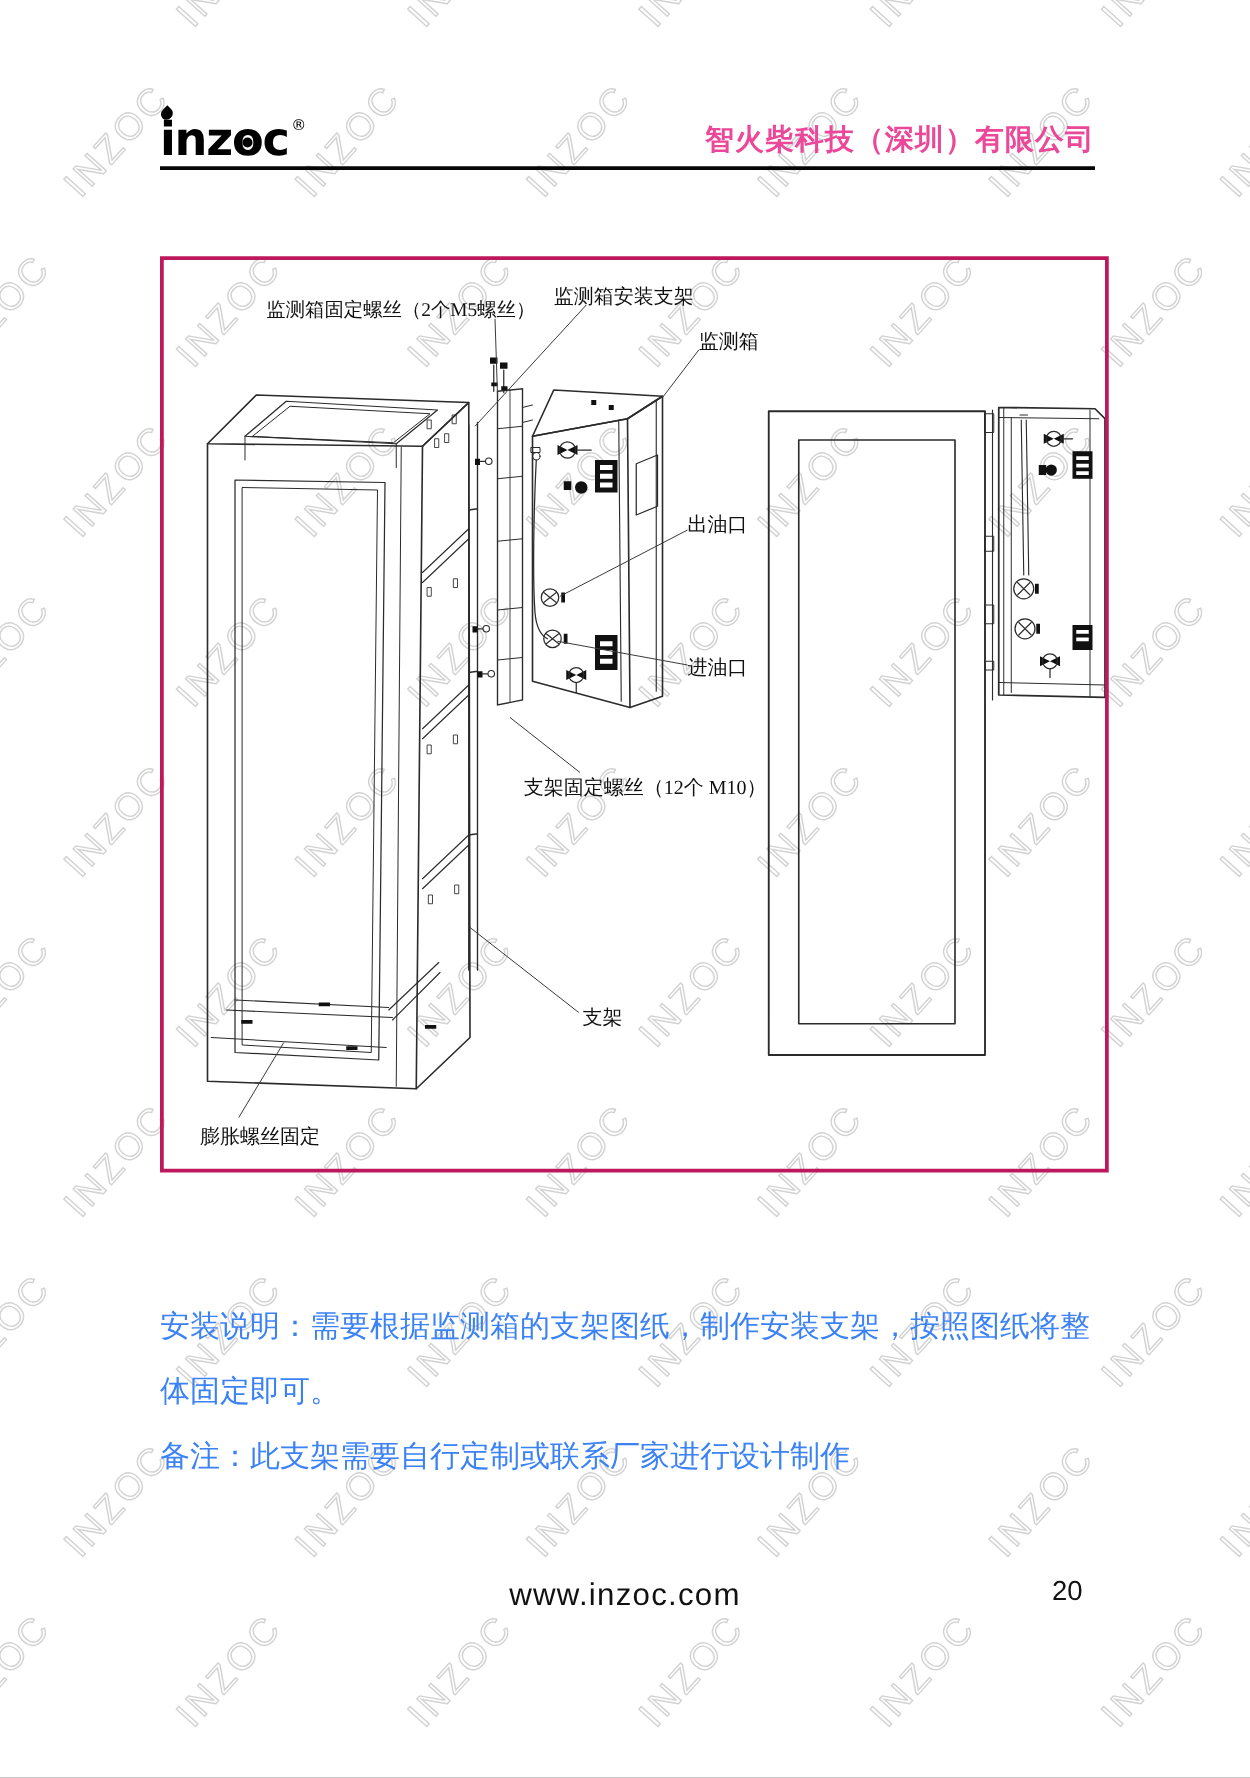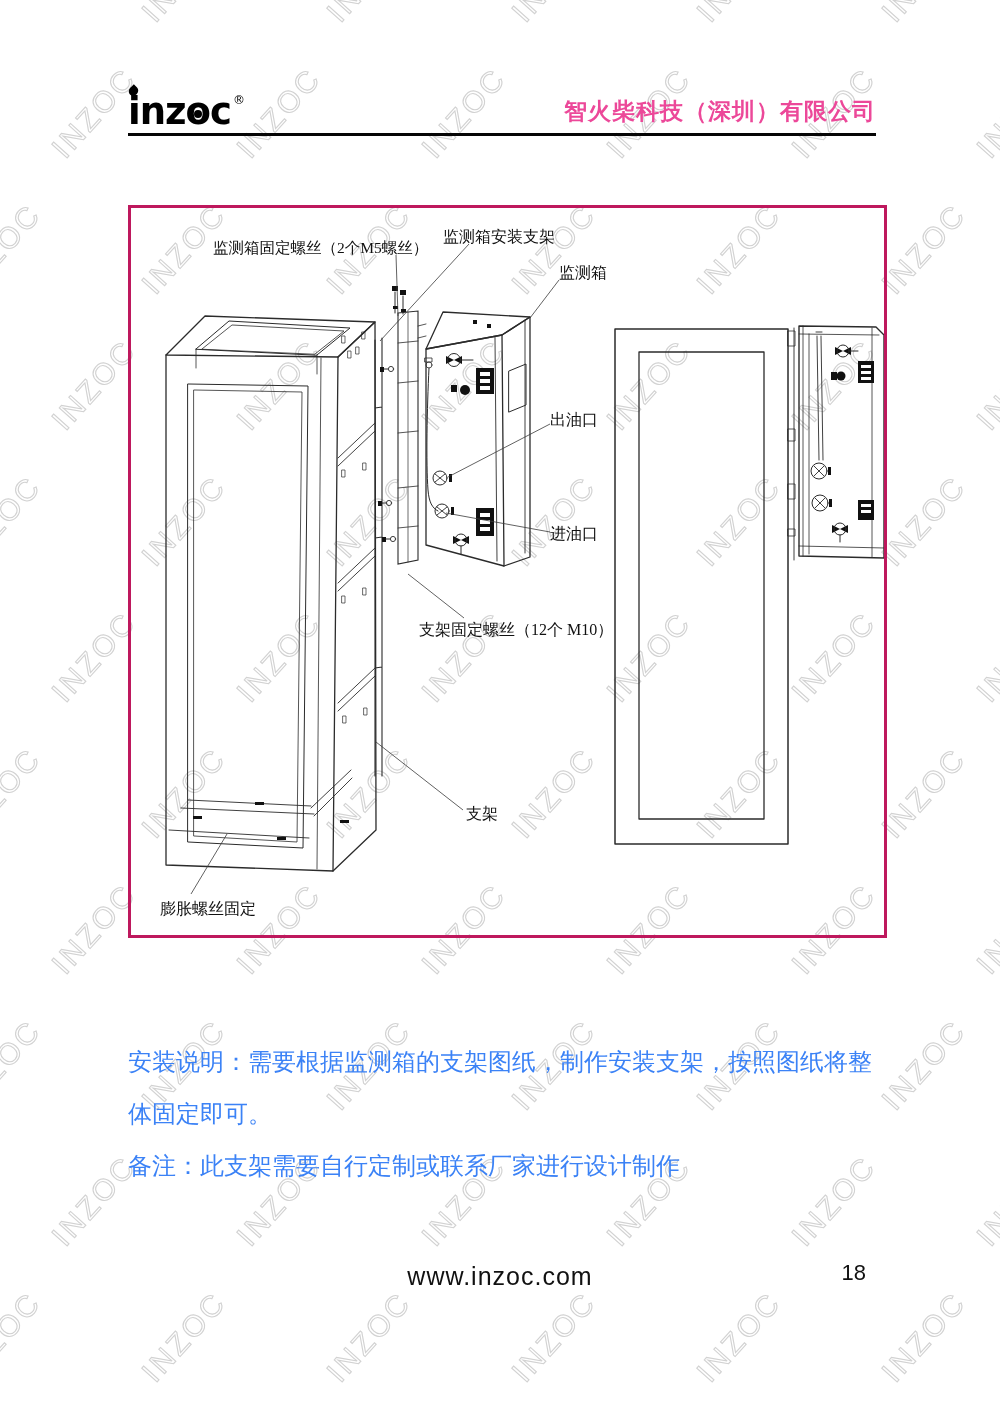--- a/index.html
+++ b/index.html
@@ -313,7 +313,7 @@
   </main>
 
   <div class="website">www.inzoc.com</div>
-  <div class="page-number">18</div>
+  <div class="page-number">20</div>
 
 </div>
 

